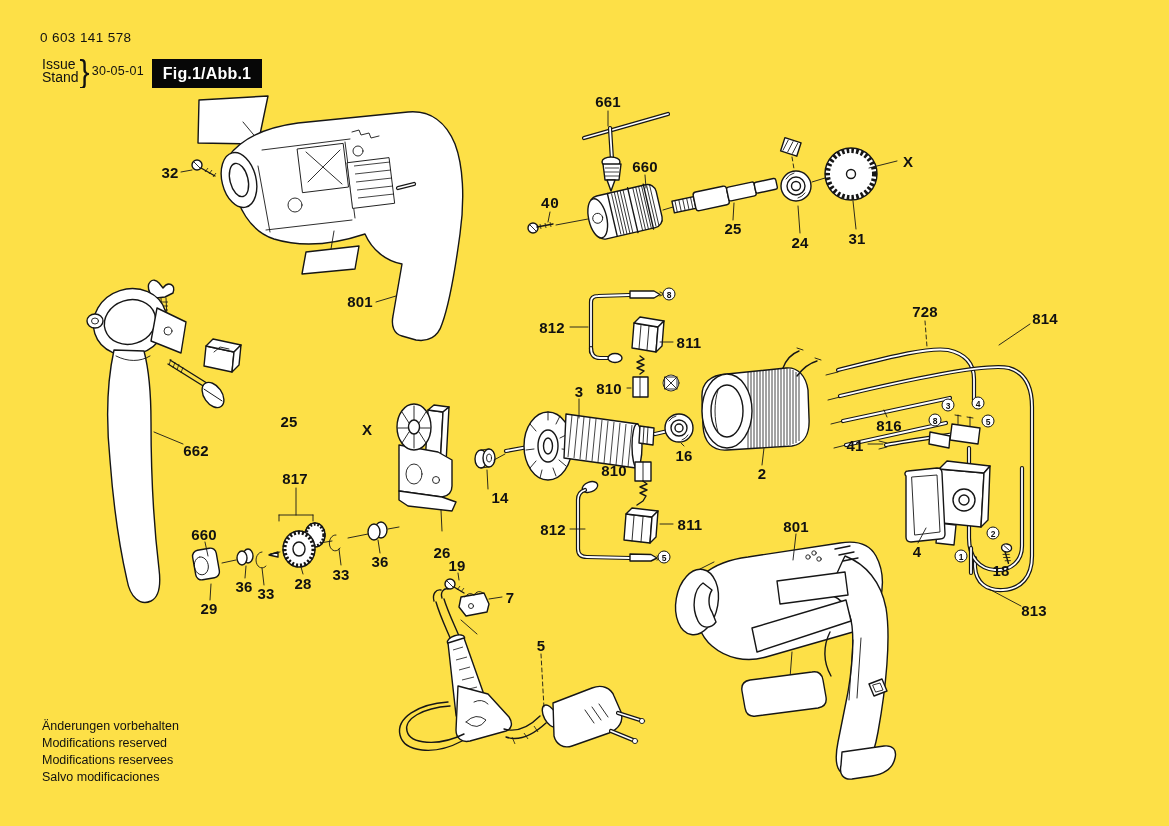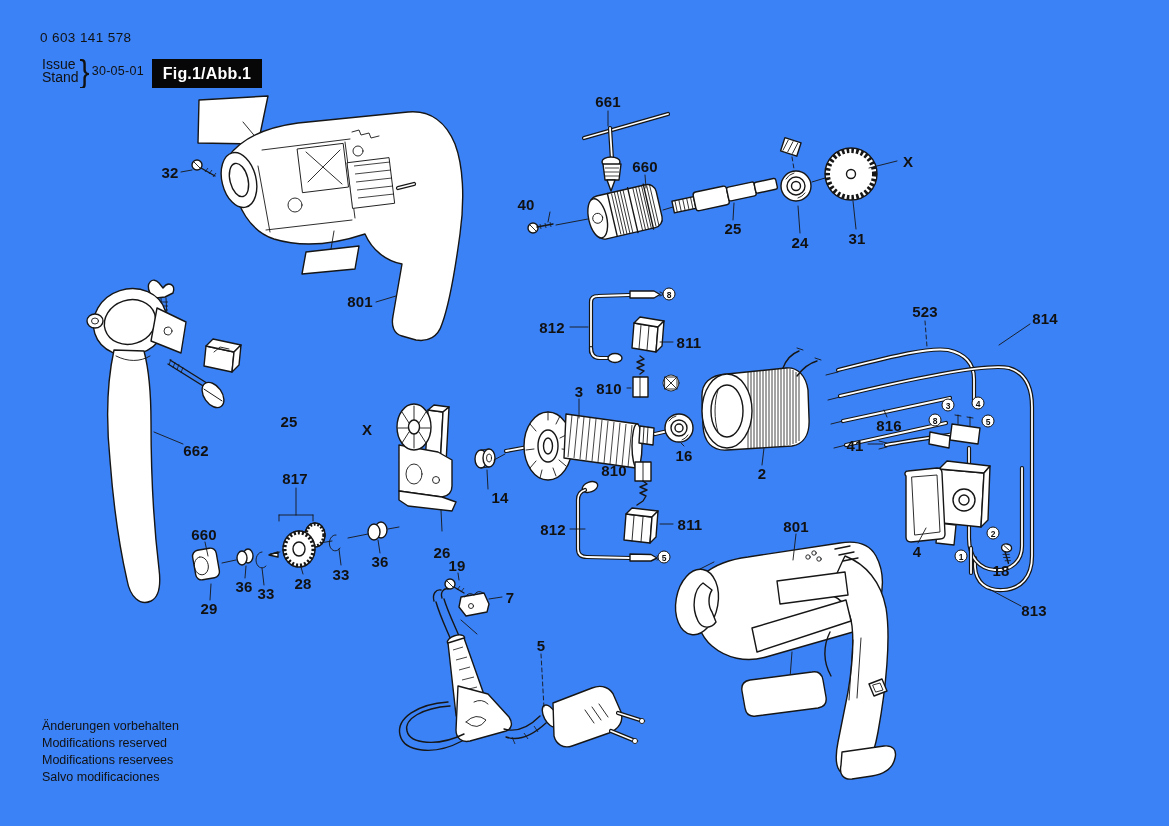--- a/index.html
+++ b/index.html
@@ -3,7 +3,7 @@
 <meta charset="utf-8">
 <style>
   html,body{margin:0;padding:0;background:#e8e8e8;}
-  .page{position:relative;width:1169px;height:826px;background:#3b82f6;overflow:hidden;
+  .page{position:relative;width:1169px;height:826px;background:#fde047;overflow:hidden;
         font-family:"Liberation Sans",sans-serif;color:#111;}
   .art{position:absolute;left:0;top:0;}
   .partnum{position:absolute;left:40px;top:30px;font-size:13.5px;letter-spacing:.4px;}

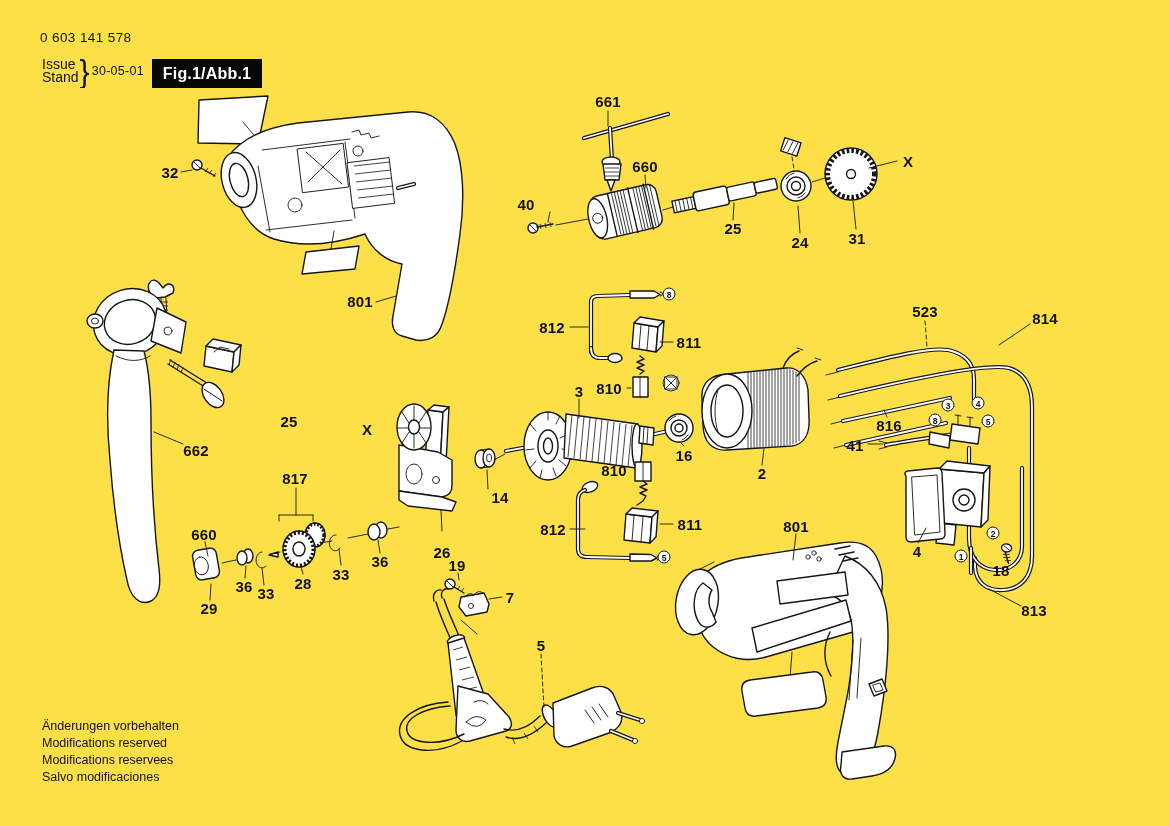--- a/index.html
+++ b/index.html
@@ -404,7 +404,7 @@
       <div class="part-label" style="left: 170px; top: 172px;">32</div>
       <div class="part-label" style="left: 608px; top: 101px;">661</div>
       <div class="part-label" style="left: 645px; top: 166px;">660</div>
-      <div class="part-label" style="left: 526px; top: 204px;">40</div>
+      <div class="part-label" style="left: 550px; top: 204px; font-family: Liberation Mono, monospace;">40</div>
       <div class="part-label" style="left: 733px; top: 228px;">25</div>
       <div class="part-label" style="left: 800px; top: 242px;">24</div>
       <div class="part-label" style="left: 857px; top: 238px;">31</div>

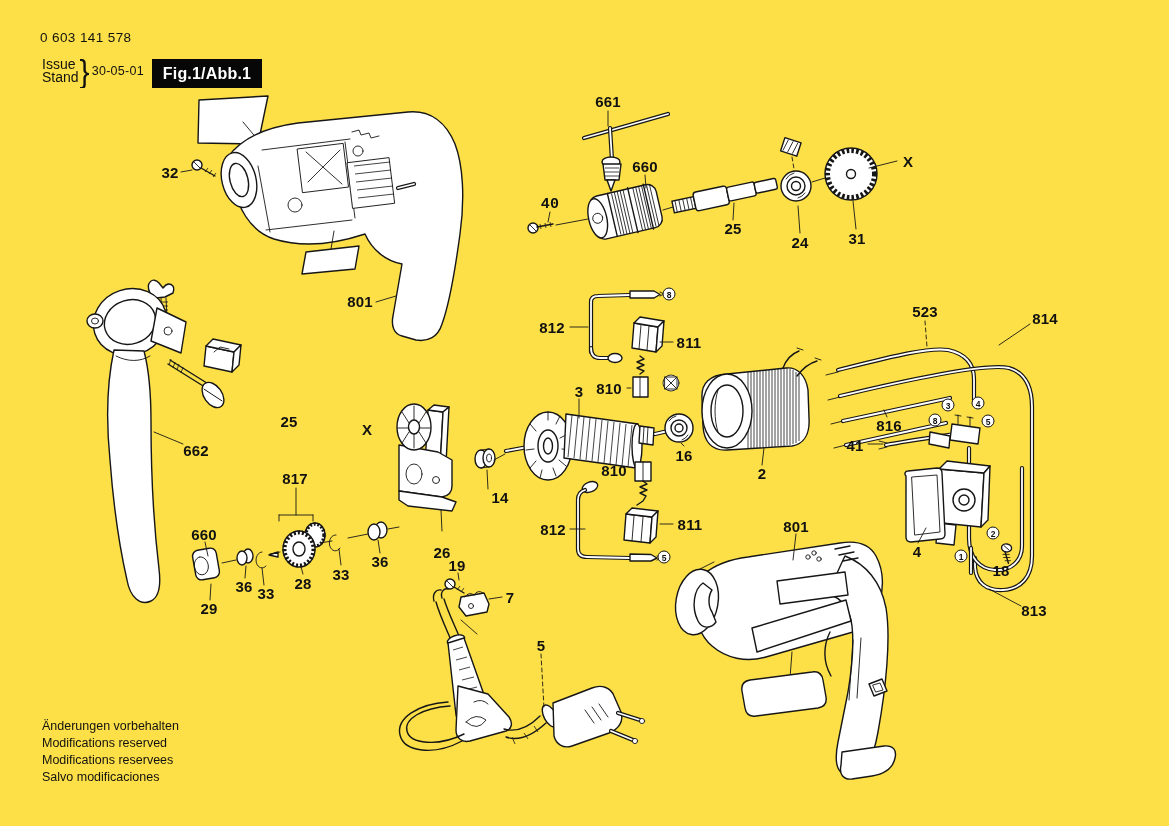--- a/index.html
+++ b/index.html
@@ -414,7 +414,7 @@
       <div class="part-label" style="left: 689px; top: 342px;">811</div>
       <div class="part-label" style="left: 609px; top: 388px;">810</div>
       <div class="part-label" style="left: 579px; top: 391px;">3</div>
-      <div class="part-label" style="left: 925px; top: 311px;">523</div>
+      <div class="part-label" style="left: 925px; top: 311px;">728</div>
       <div class="part-label" style="left: 1045px; top: 318px; text-align: center;">814</div>
       <div class="part-label" style="left: 196px; top: 450px;">662</div>
       <div class="part-label" style="left: 289px; top: 421px;">25</div>

